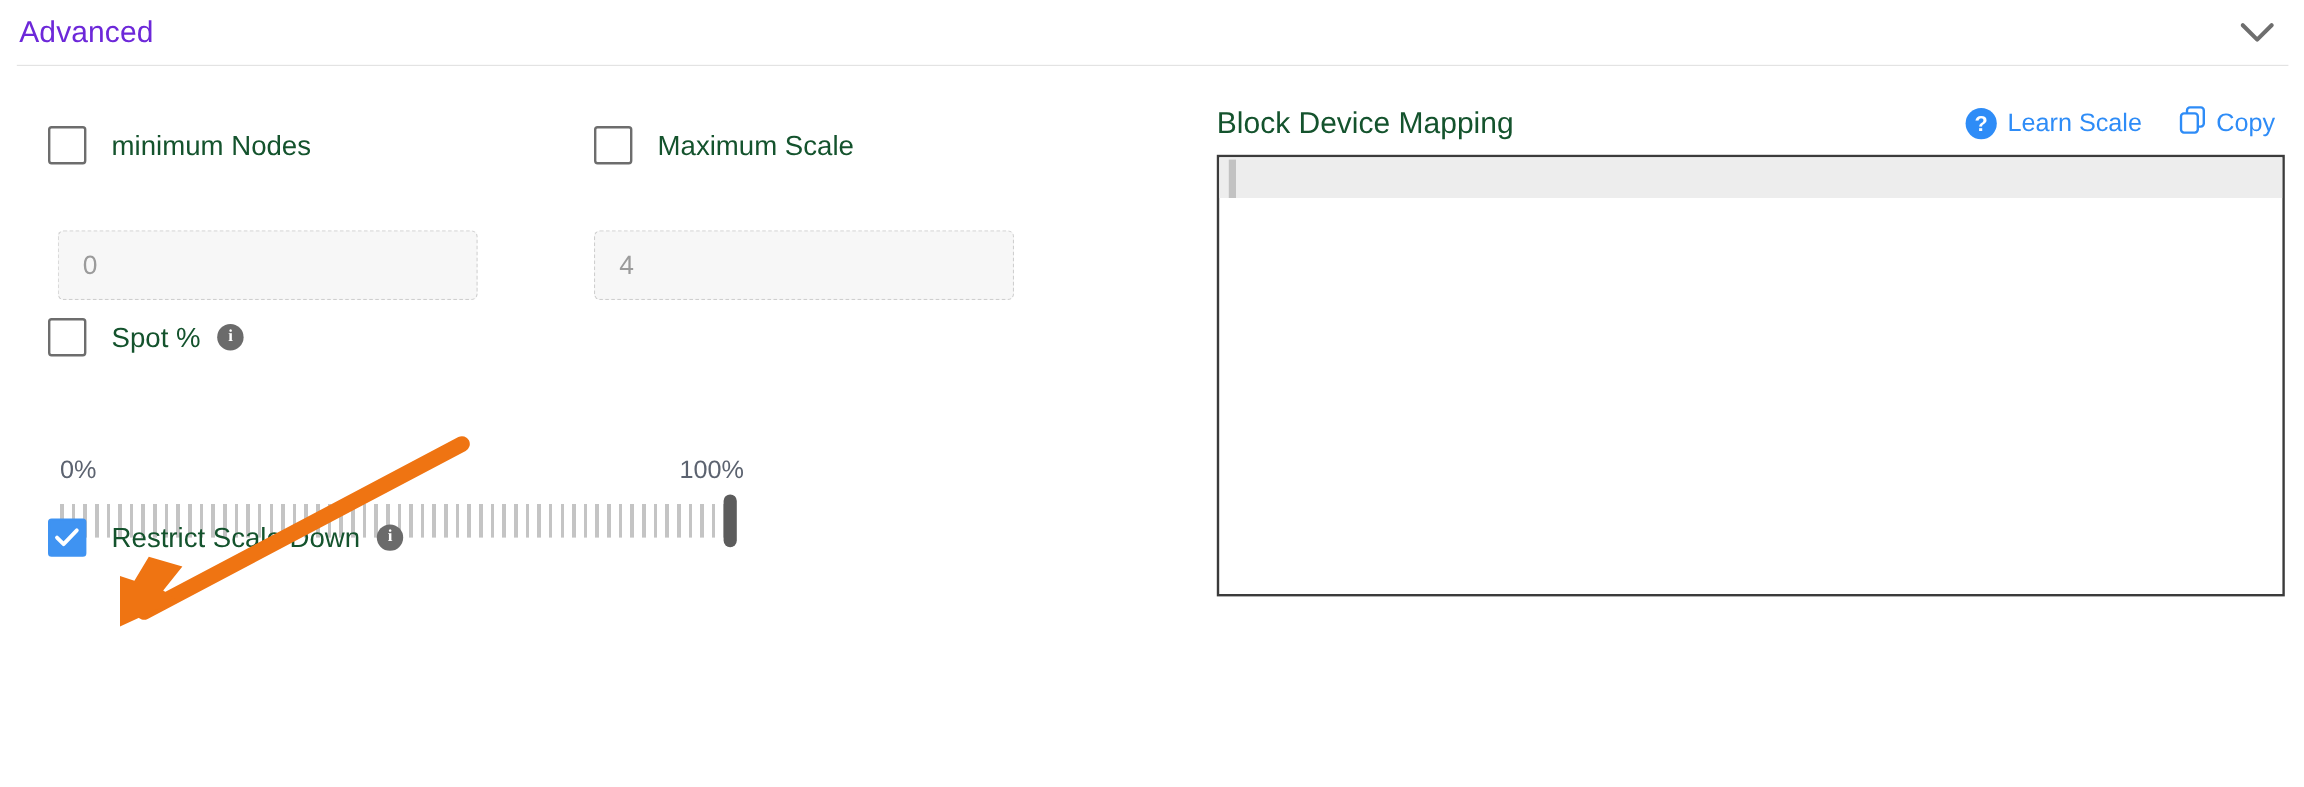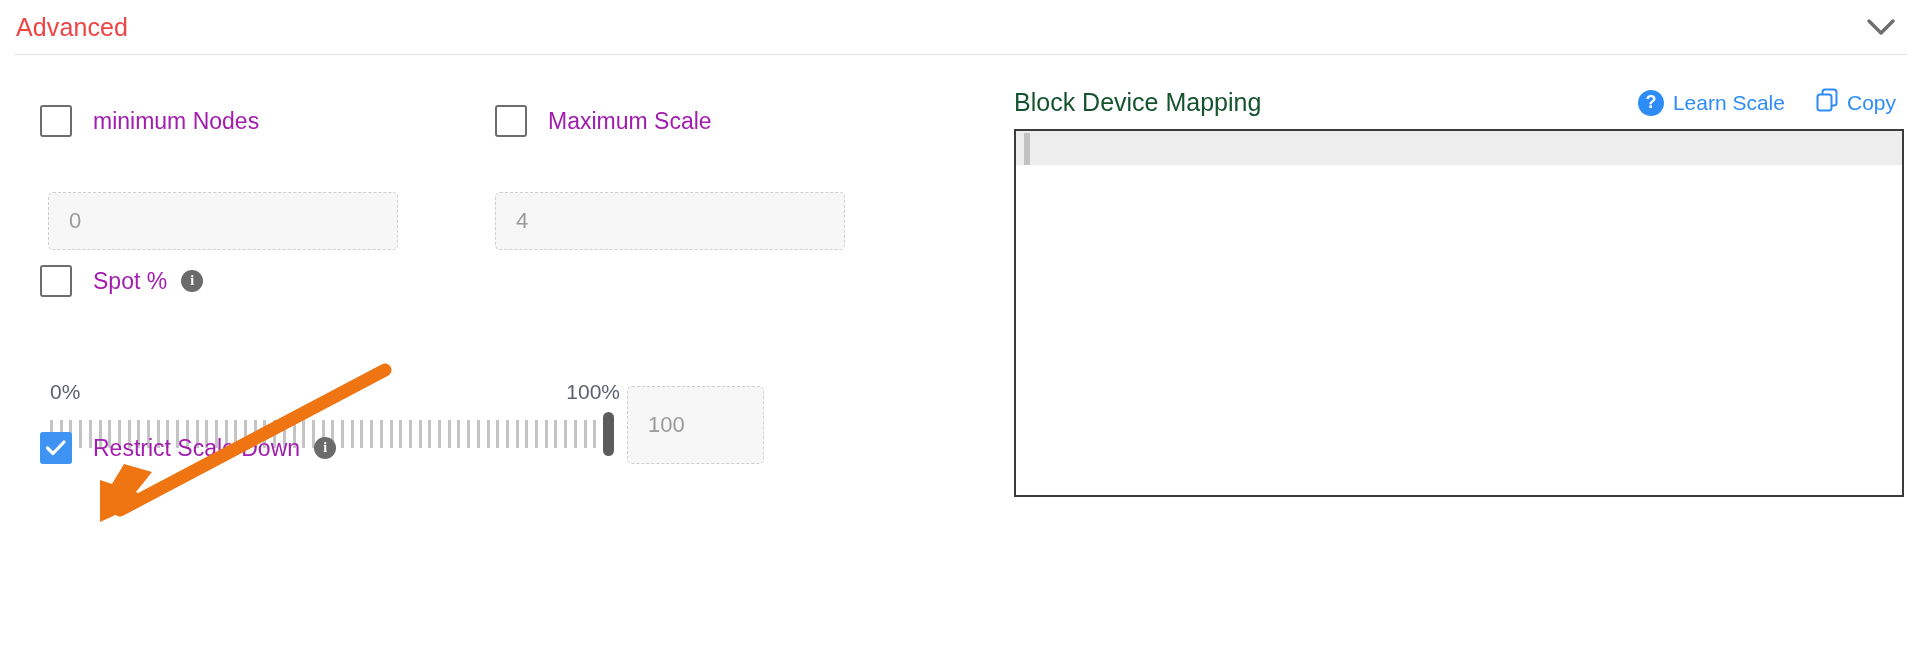--- a/index.html
+++ b/index.html
@@ -31,7 +31,7 @@
   }
   .section-title {
     font-size: 25px;
-    color: #ef4444;
+    color: #6d28d9;
     letter-spacing: .1px;
     line-height: 1;
   }

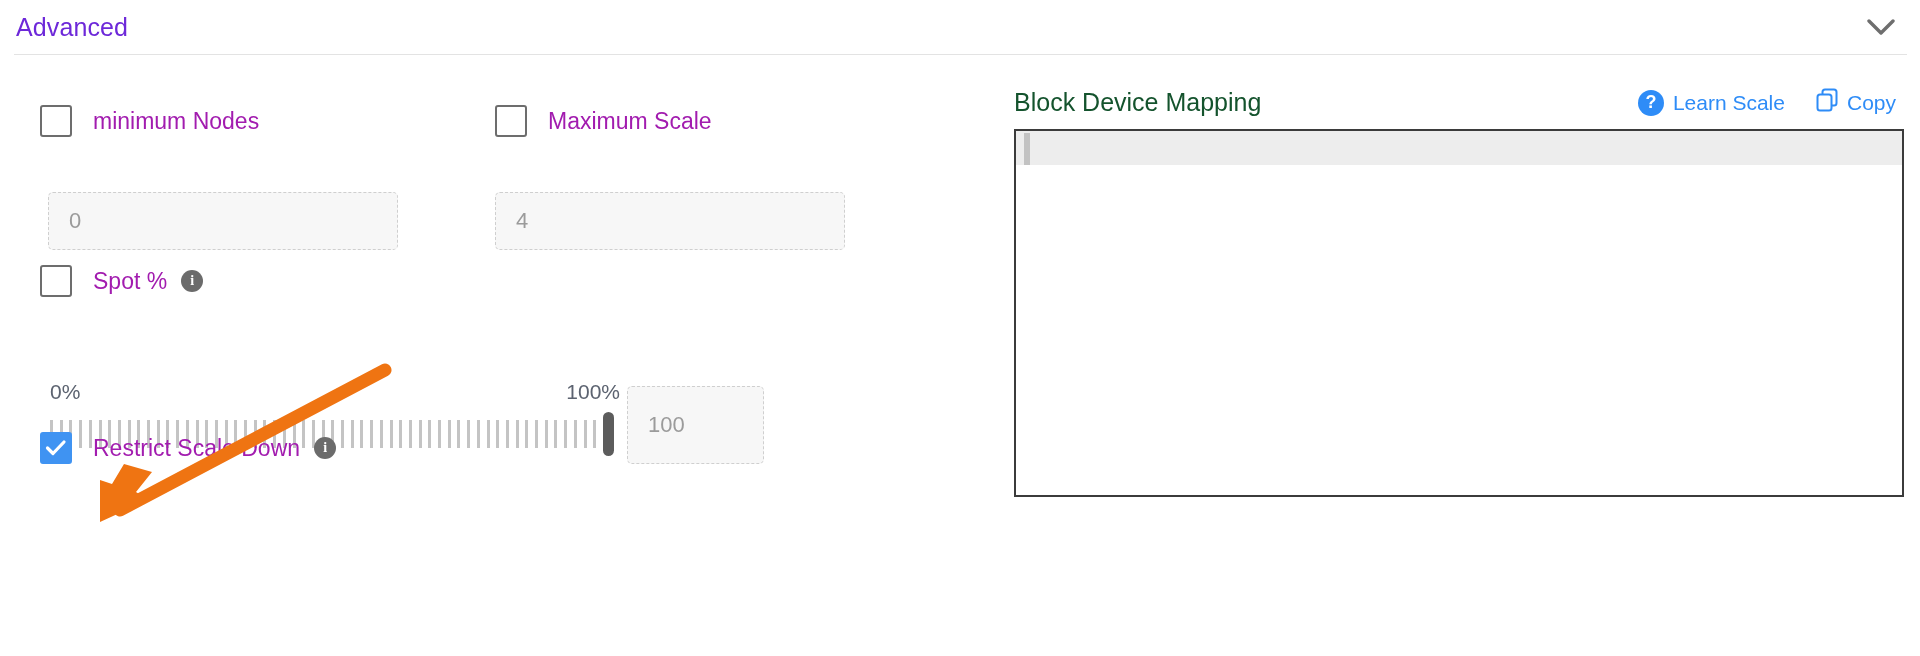--- a/index.html
+++ b/index.html
@@ -93,7 +93,7 @@
   .cb-label {
     margin-left: 21px;
     font-size: 23px;
-    color: #a21caf;
+    color: #14532d;
     white-space: nowrap;
     line-height: 1;
   }

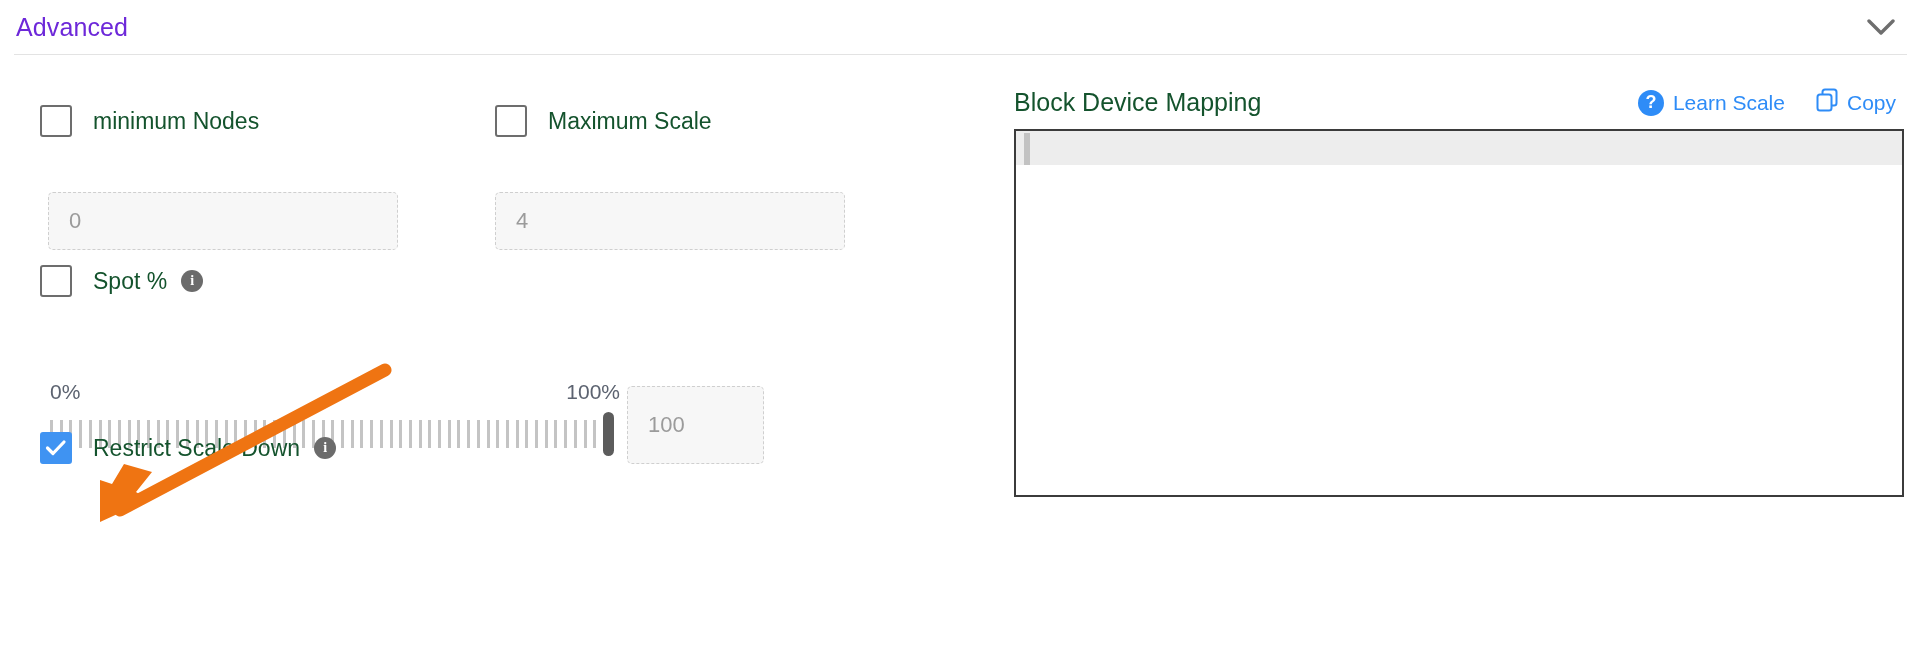--- a/index.html
+++ b/index.html
@@ -303,7 +303,6 @@
     <div class="slider-track"></div>
     <div class="slider-thumb"></div>
   </div>
-  <div class="disabled-input" style="left:627px; top:331px; width:137px; height:78px;">100</div>
 
   <div class="cb-row" style="left:40px; top:377px;">
     <div class="cbox checked">

